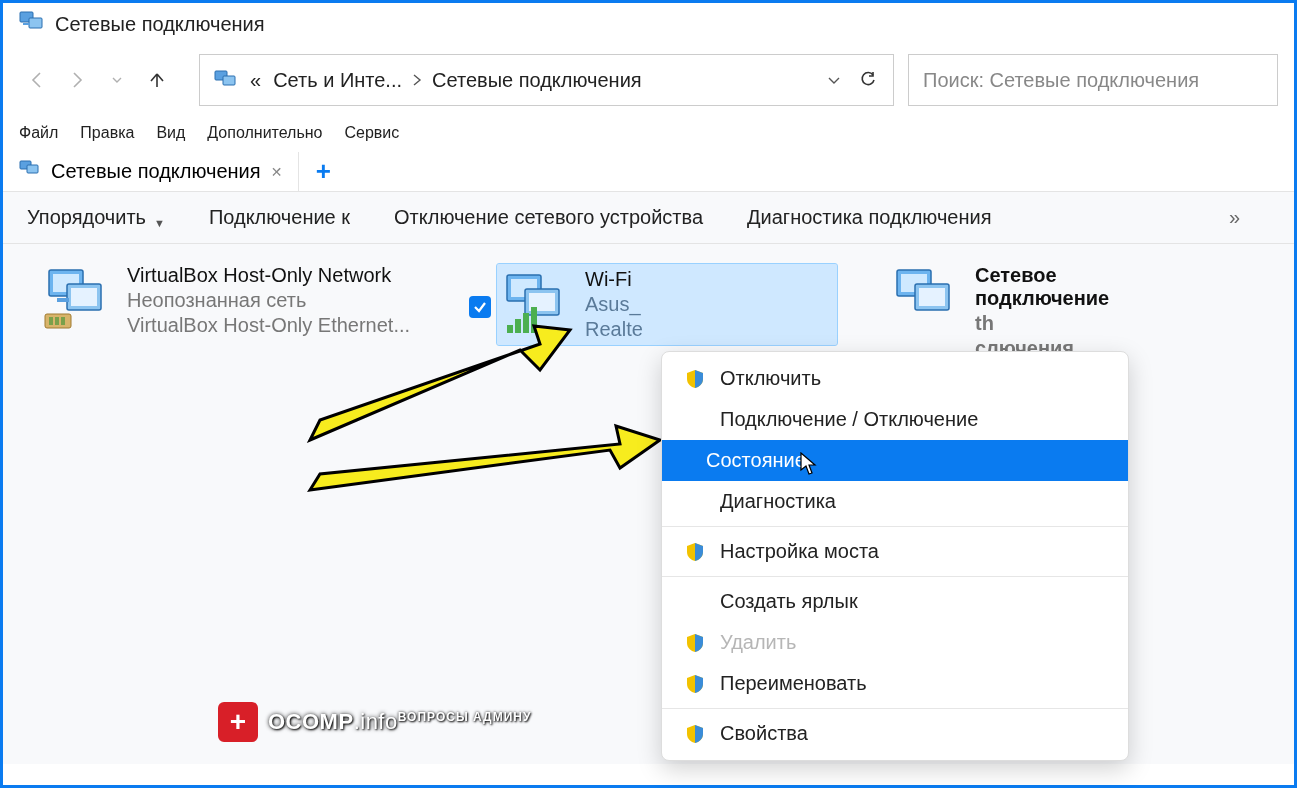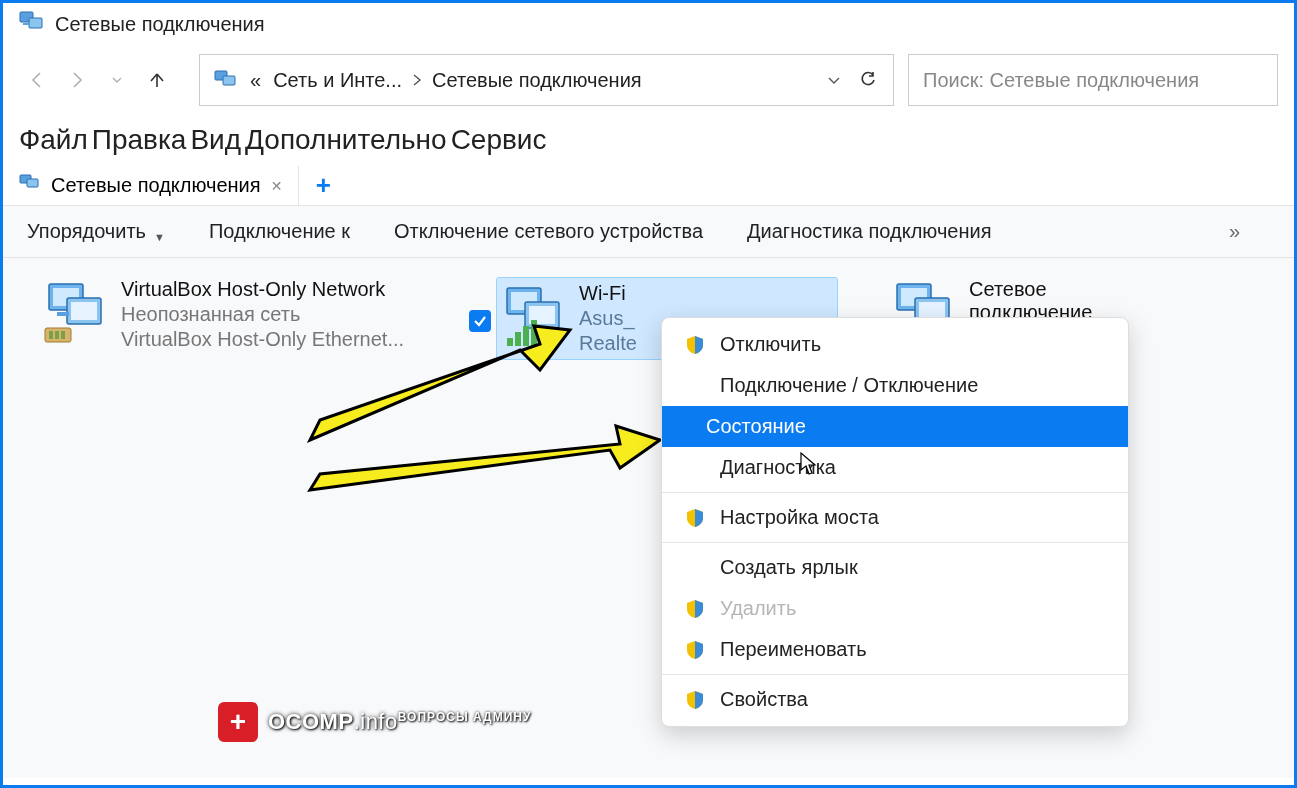--- a/index.html
+++ b/index.html
@@ -18,7 +18,7 @@
   .searchbox { width: 370px; height: 52px; border: 1px solid #ccc; display: flex; align-items: center; padding: 0 14px; }
   .searchbox input { border: none; outline: none; font-size: 20px; width: 100%; color: #4d7c0f; }
   .searchbox input::placeholder { color: #888; }
-  .menubar { display: flex; padding: 8px 14px; font-size: 28px; color: #222; }
+  .menubar { display: flex; gap: 18px; padding: 8px 14px; font-size: 16px; color: #222; }
   .menubar .mitem { cursor: pointer; padding: 2px 2px; }
   .tabrow { display: flex; align-items: center; border-bottom: 1px solid #e4e4e4; }
   .tab { display: flex; align-items: center; gap: 10px; padding: 8px 16px; background: #fff; border-right: 1px solid #e4e4e4; font-size: 20px; }

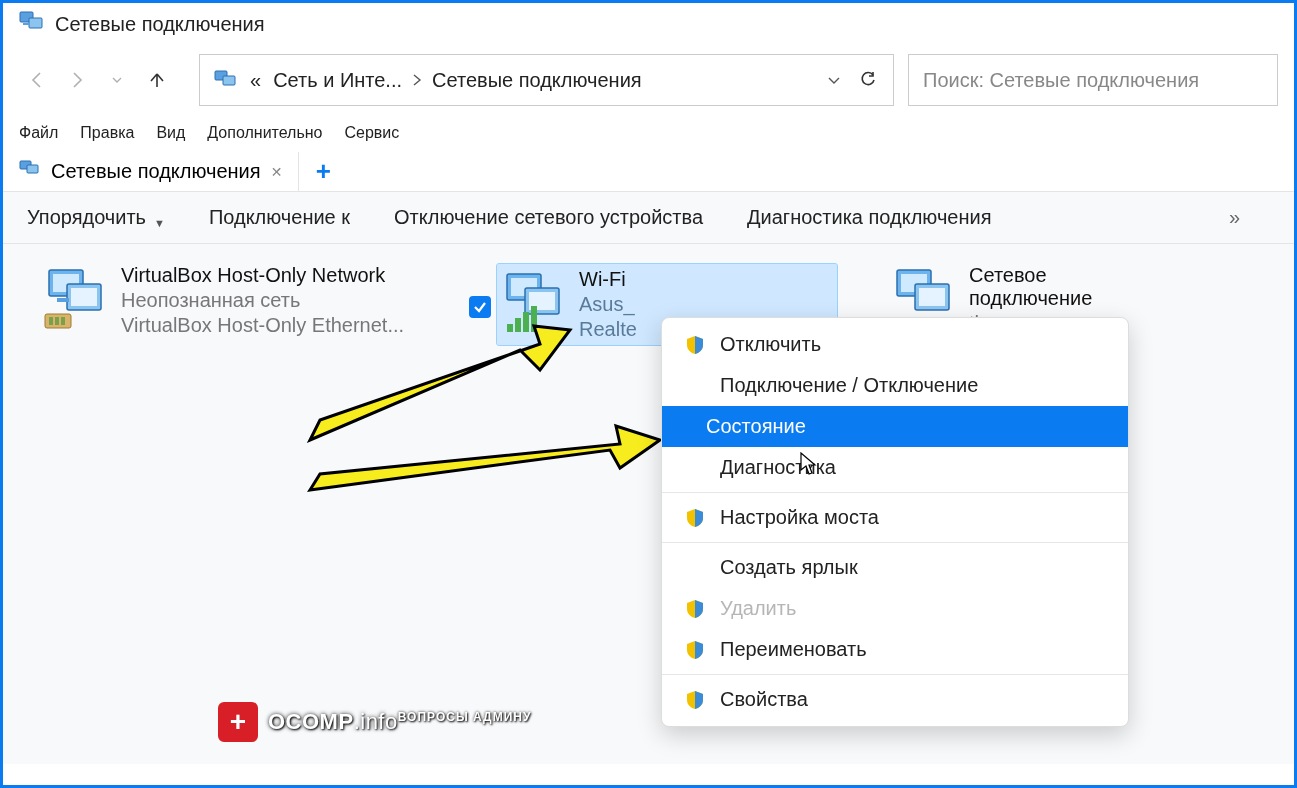--- a/index.html
+++ b/index.html
@@ -30,7 +30,7 @@
   .toolbar .overflow { margin-left: auto; color: #666; cursor: pointer; padding-right: 30px; }
   .content { position: relative; padding: 20px 40px; height: 520px; background: #f8f9fb; }
   .conns { display: flex; gap: 54px; align-items: flex-start; }
-  .conn { display: flex; gap: 10px; align-items: flex-start; width: 400px; position: relative; }
+  .conn { display: flex; gap: 16px; align-items: flex-start; width: 400px; position: relative; }
   .conn.selected { background: #cfe8ff; outline: 1px solid #99d1ff; padding: 4px; border-radius: 2px; }
   .conn .checkbox { position: absolute; left: -28px; top: 32px; width: 22px; height: 22px; background: #0a7bf0; border-radius: 4px; display: flex; align-items: center; justify-content: center; color: white; font-size: 14px; }
   .conn .texts { display: flex; flex-direction: column; gap: 2px; }

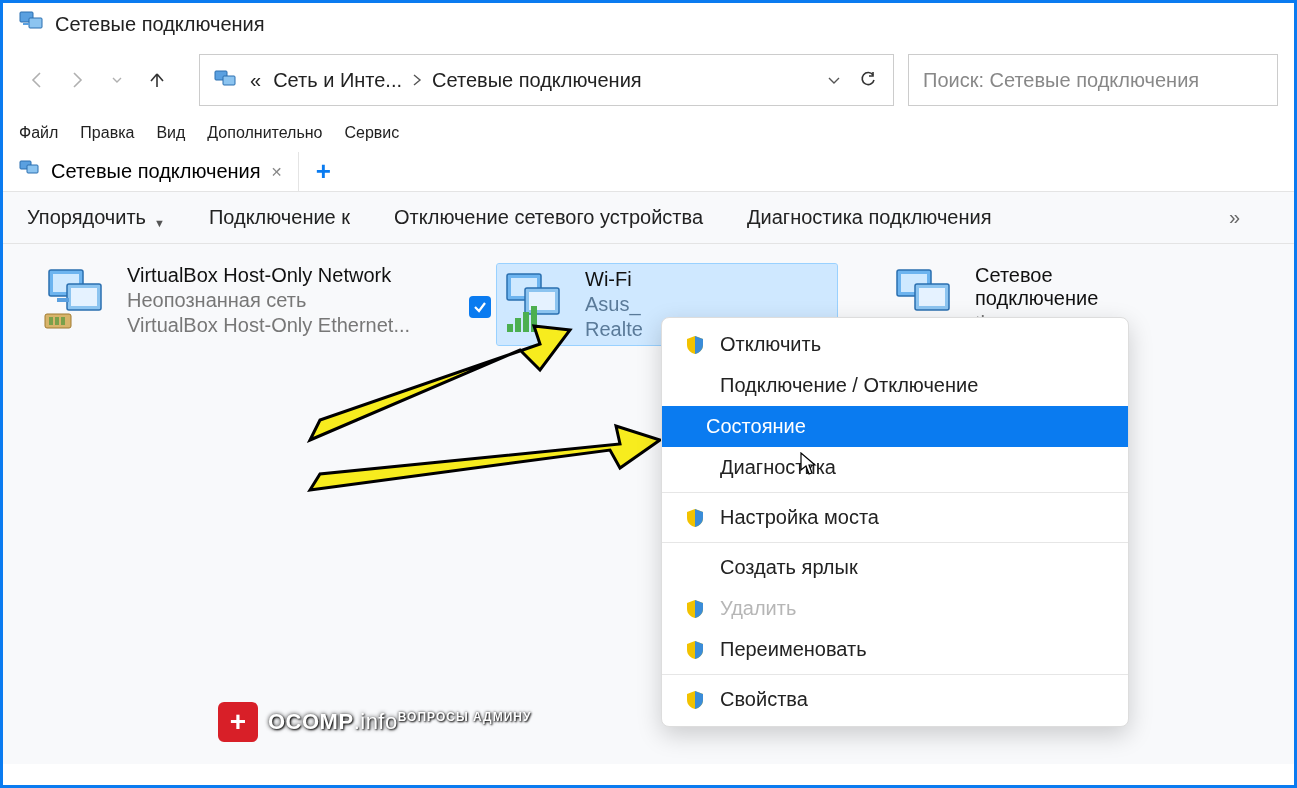--- a/index.html
+++ b/index.html
@@ -182,7 +182,7 @@
         </div>
       </div>
 
-      <div class="conn selected" style="width:340px;">
+      <div class="conn selected" style="width:340px;align-items:center;">
         <div class="checkbox">
           <svg width="14" height="14" viewBox="0 0 14 14">
               <path d="M2 7 L6 11 L12 3" stroke="#fff" stroke-width="2.2" fill="none"></path>

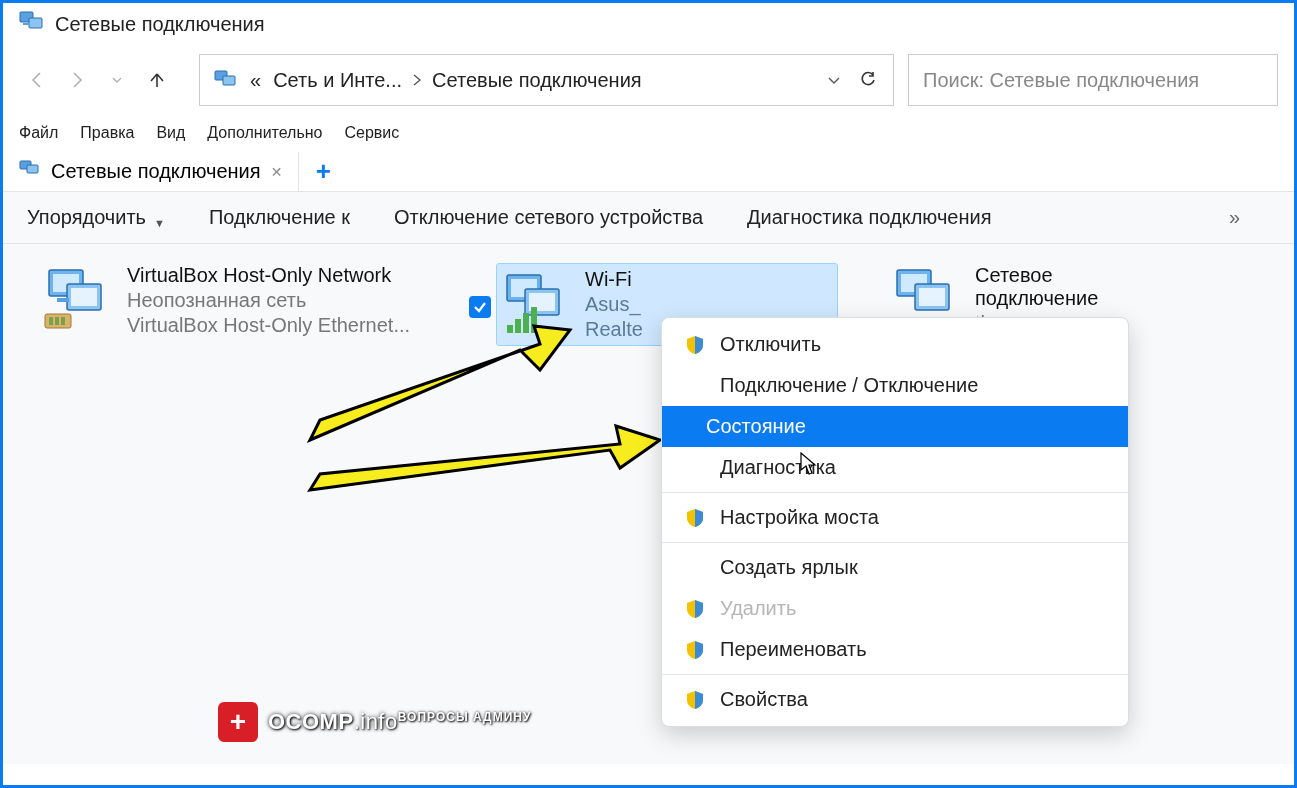--- a/index.html
+++ b/index.html
@@ -37,7 +37,7 @@
   .conn .name { font-size: 20px; color: #111; }
   .conn .sub { font-size: 20px; color: #777; white-space: nowrap; overflow: hidden; text-overflow: ellipsis; max-width: 300px; }
   .conn.selected .sub { color: #5a7a99; }
-  .third { width: 220px; }
+  .third { width: 220px; font-weight: bold; }
   .ctxmenu { position: absolute; left: 661px; top: 317px; width: 468px; background: #fff; border: 1px solid #ddd; border-radius: 8px; box-shadow: 0 8px 24px rgba(0,0,0,0.18); padding: 6px 0; z-index: 50; }
   .ctxmenu .item { display: flex; align-items: center; gap: 14px; padding: 9px 22px; font-size: 20px; color: #222; cursor: pointer; }
   .ctxmenu .item.highlight { background: #0a7bf0; color: #fff; padding-left: 8px; }

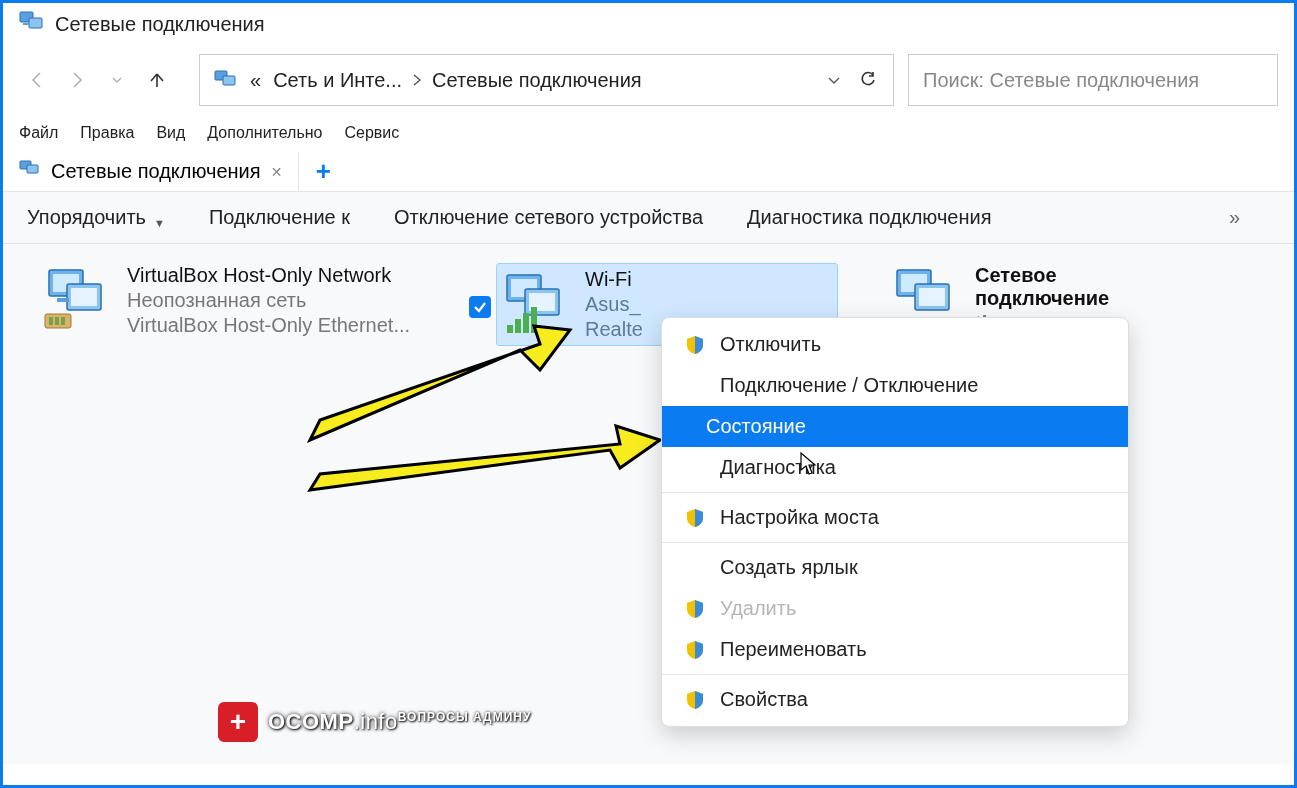--- a/index.html
+++ b/index.html
@@ -38,7 +38,7 @@
   .conn .sub { font-size: 20px; color: #777; white-space: nowrap; overflow: hidden; text-overflow: ellipsis; max-width: 300px; }
   .conn.selected .sub { color: #5a7a99; }
   .third { width: 220px; font-weight: bold; }
-  .ctxmenu { position: absolute; left: 661px; top: 317px; width: 468px; background: #fff; border: 1px solid #ddd; border-radius: 8px; box-shadow: 0 8px 24px rgba(0,0,0,0.18); padding: 6px 0; z-index: 50; }
+  .ctxmenu { position: absolute; left: 661px; top: 351px; width: 468px; background: #fff; border: 1px solid #ddd; border-radius: 8px; box-shadow: 0 8px 24px rgba(0,0,0,0.18); padding: 6px 0; z-index: 50; }
   .ctxmenu .item { display: flex; align-items: center; gap: 14px; padding: 9px 22px; font-size: 20px; color: #222; cursor: pointer; }
   .ctxmenu .item.highlight { background: #0a7bf0; color: #fff; padding-left: 8px; }
   .ctxmenu .item.disabled { color: #b6b6b6; cursor: default; }

